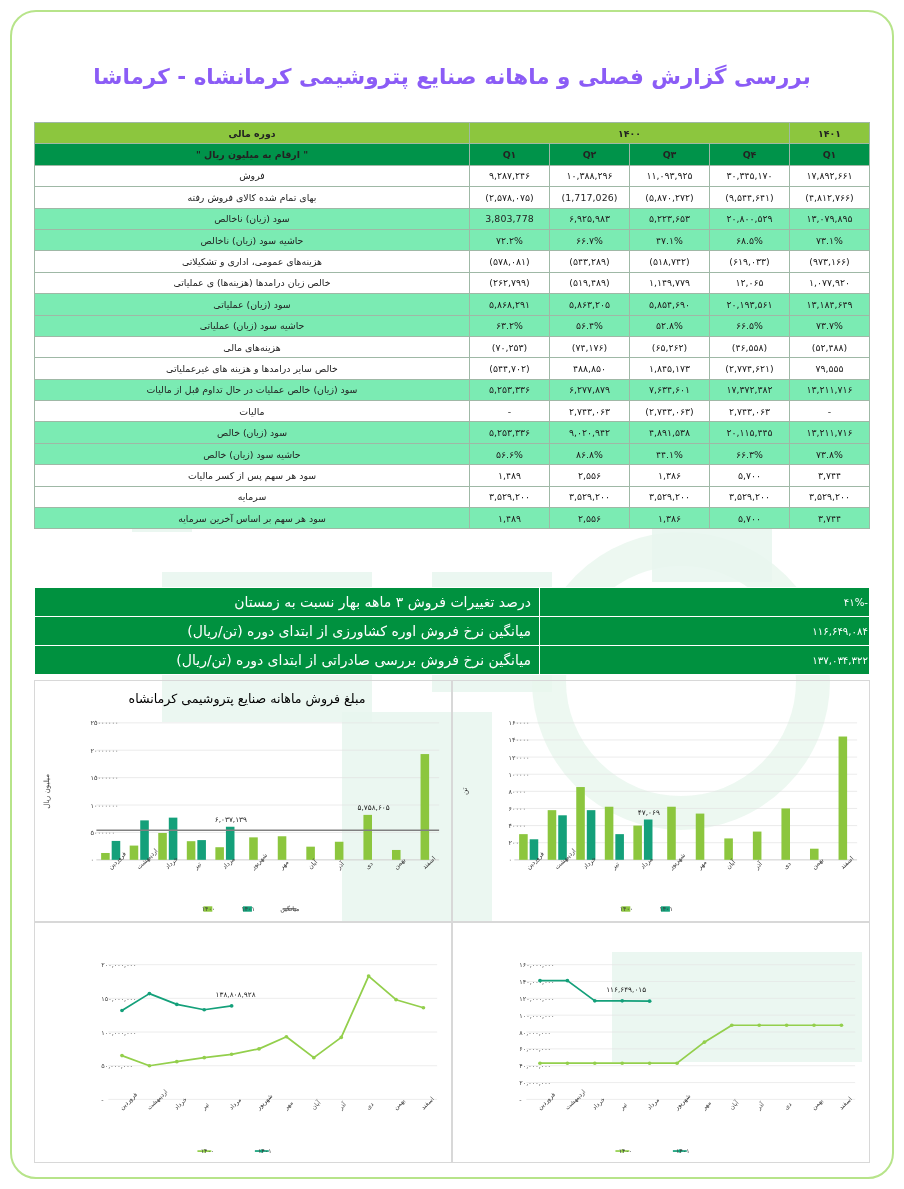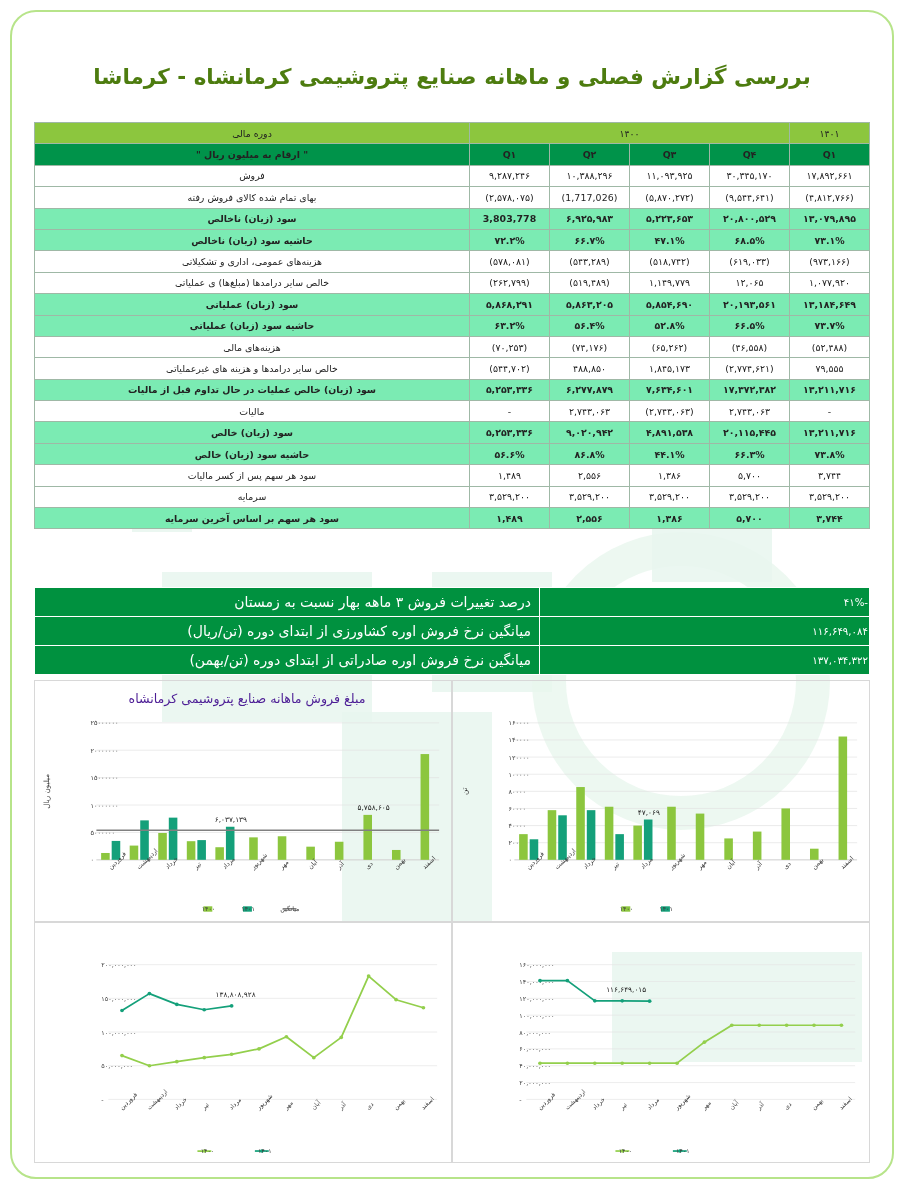--- a/index.html
+++ b/index.html
@@ -21,7 +21,7 @@
   
   .title{
     position:absolute;top:52px;left:0;right:0;text-align:center;
-    color:#4d7c0f;font-size:21.5px;font-weight:bold;z-index:3;
+    color:#8b5cf6;font-size:21.5px;font-weight:bold;z-index:3;
     letter-spacing:-.2px;
   }
   

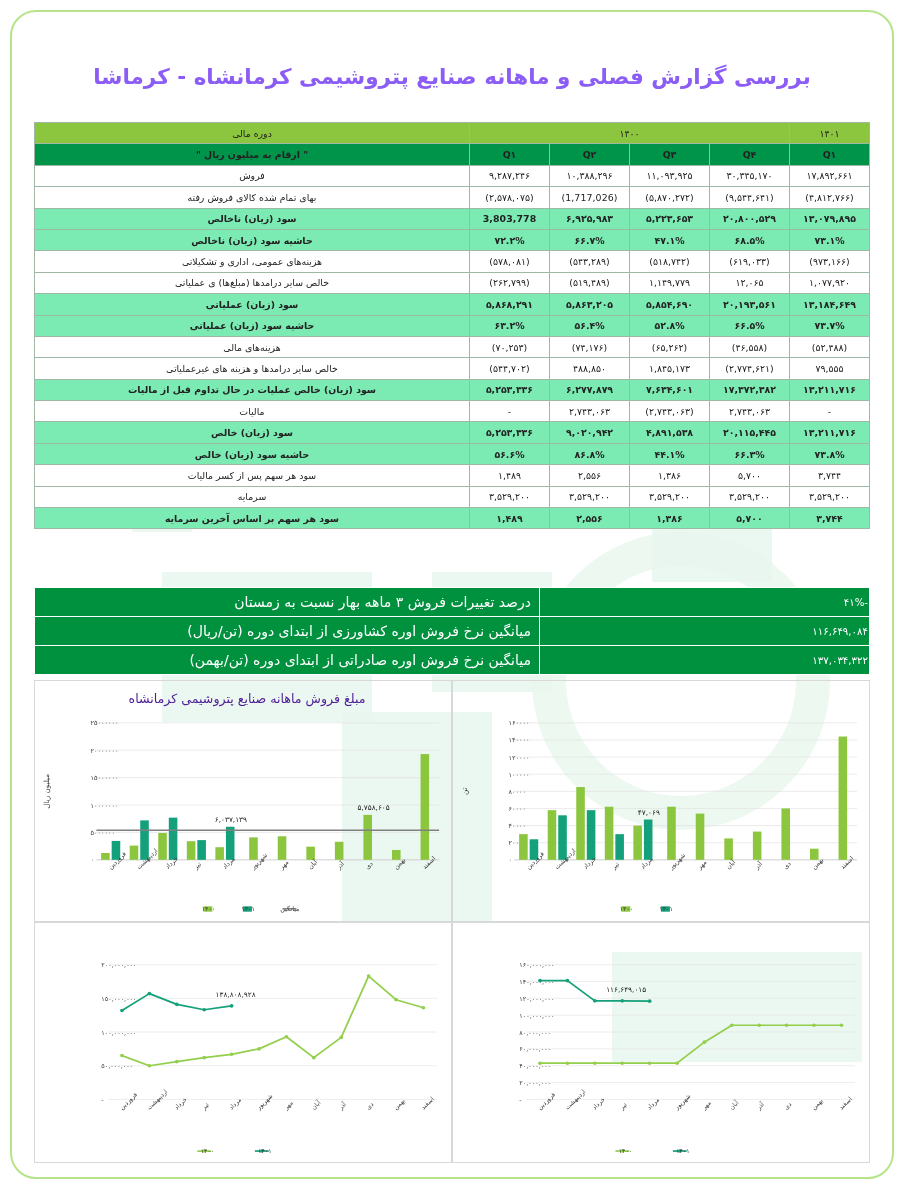--- a/index.html
+++ b/index.html
@@ -31,7 +31,7 @@
     border:1px solid #9fb8a6;padding:0;height:20.4px;
     font-size:9.4px;text-align:center;color:#222;white-space:nowrap;
   }
-  .hdr-lite{background:#8cc63e;color:#233a0e;font-weight:normal;font-size:9.6px;border-color:#6fa52c;margin-top:28px;}
+  .hdr-lite{background:#8cc63e;color:#233a0e;font-weight:bold;font-size:9.6px;border-color:#6fa52c;margin-top:28px;}
   .hdr-dark{background:#00934a;color:#fff;font-weight:bold;font-size:9.8px;border-color:#00793c;}
   .lbl{text-align:right;padding-right:7px;font-size:9.8px;color:#1d1d1d;}
   .rowA{background:#ffffff;}

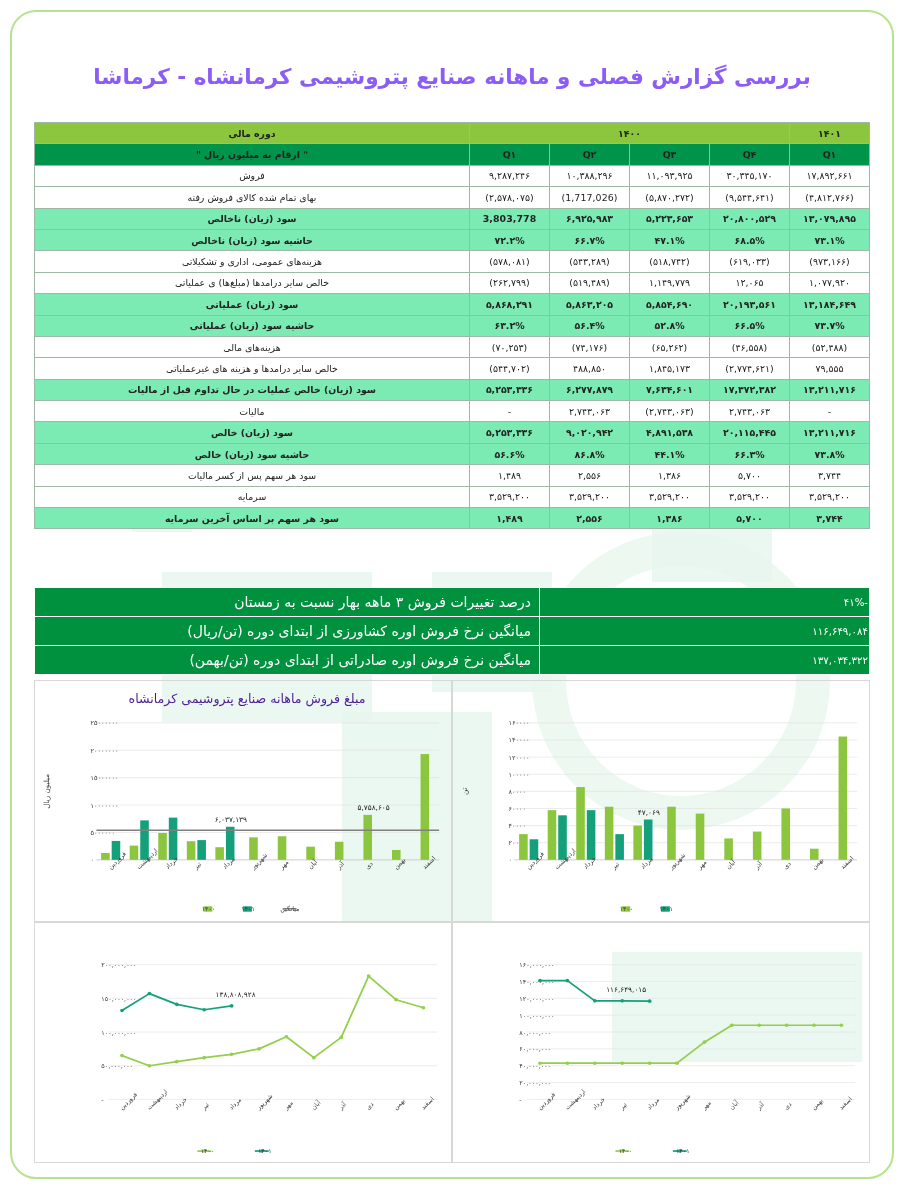--- a/index.html
+++ b/index.html
@@ -36,7 +36,7 @@
   .lbl{text-align:right;padding-right:7px;font-size:9.8px;color:#1d1d1d;}
   .rowA{background:#ffffff;}
   .rowB{background:#7bebb3;}
-  .rowB td{border-color:#7fc79c;font-weight:bold;}
+  .rowB td{border-color:#7fc79c;}
   .num{font-size:9.5px;letter-spacing:.1px;}
   col.c-val{width:80px;}
   col.c-lbl{width:auto;}

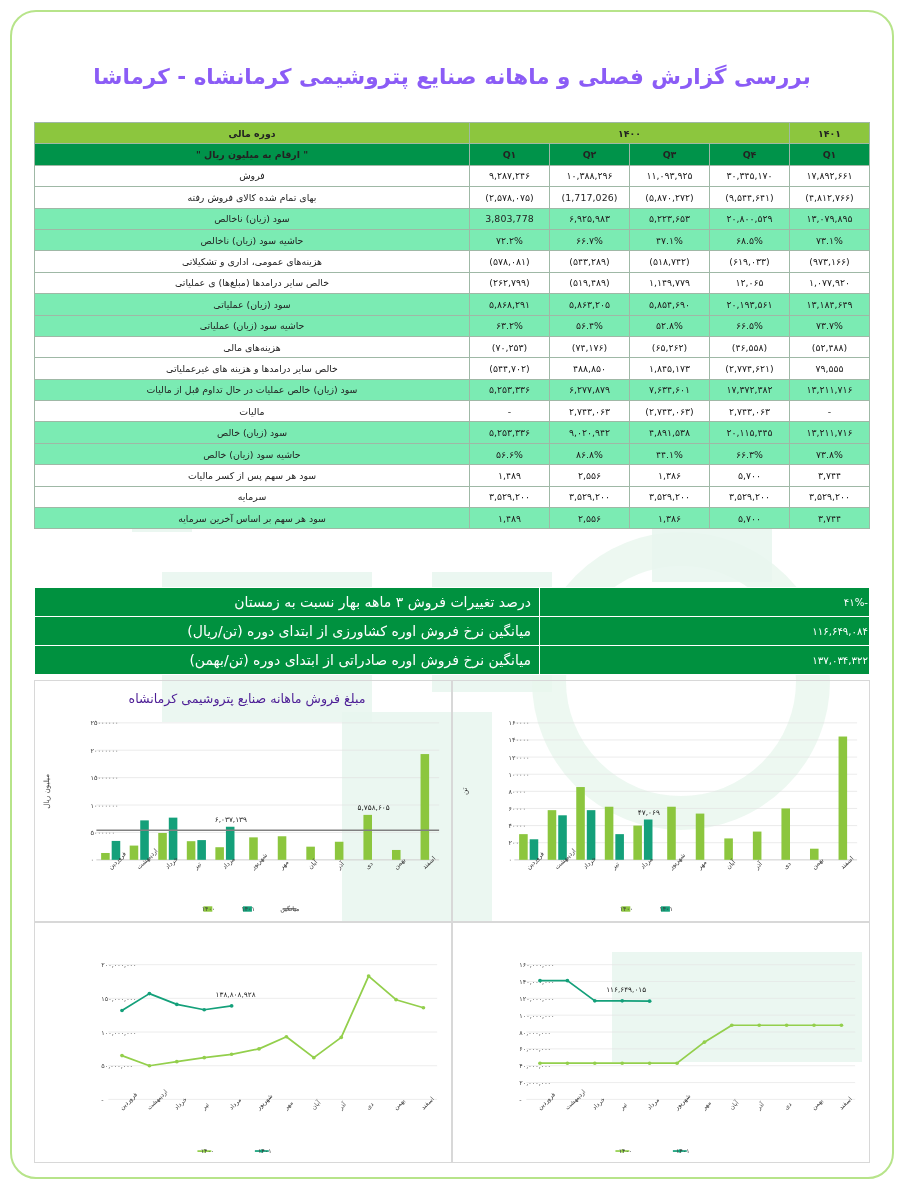--- a/index.html
+++ b/index.html
@@ -155,7 +155,7 @@
             <td class="num">۱,۱۴۹,۷۷۹</td>
             <td class="num">(۵۱۹,۴۸۹)</td>
             <td class="num">(۲۶۲,۷۹۹)</td>
-            <td class="lbl">خالص سایر درامدها (مبلغ‌ها) ی عملیاتی</td>
+            <td class="lbl">خالص زیان درامدها (هزینه‌ها) ی عملیاتی</td>
           </tr>
           <tr class="rowB">
             <td class="num">۱۳,۱۸۴,۶۴۹</td>

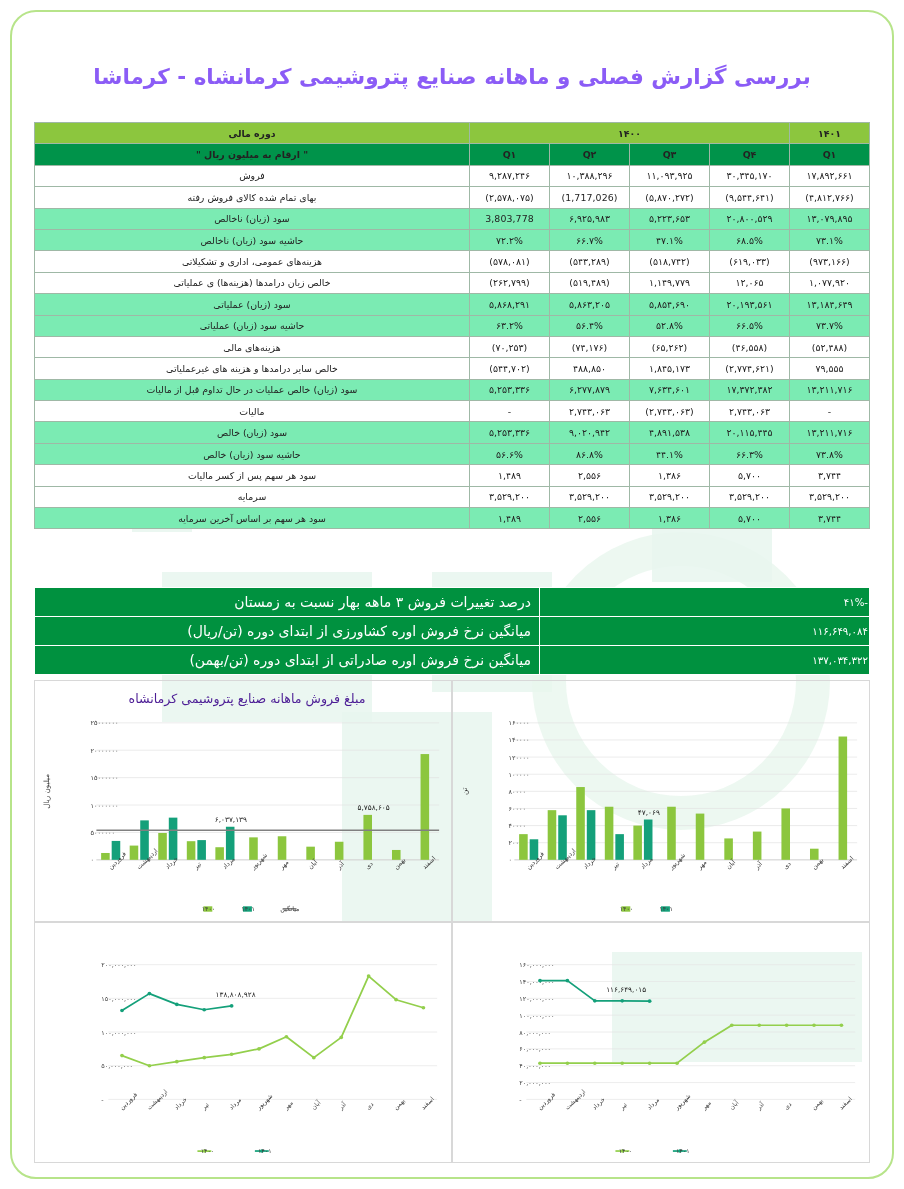--- a/index.html
+++ b/index.html
@@ -266,7 +266,7 @@
           </tr>
           <tr>
             <td>۱۳۷,۰۳۴,۳۲۲</td>
-            <td class="slabel">میانگین نرخ فروش اوره صادراتی از ابتدای دوره (تن/بهمن)</td>
+            <td class="slabel">میانگین نرخ فروش بررسی صادراتی از ابتدای دوره (تن/ریال)</td>
           </tr>
         </tbody>
     </table>

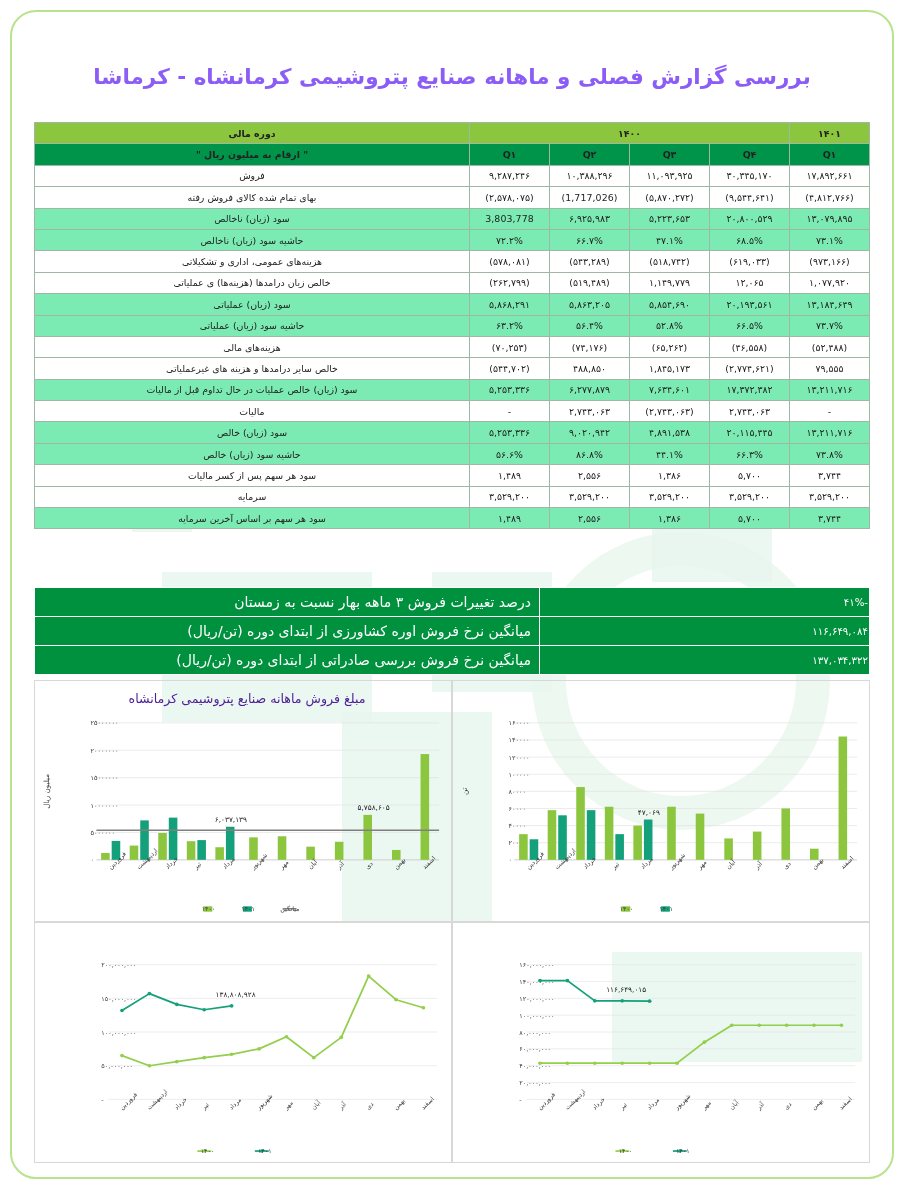--- a/index.html
+++ b/index.html
@@ -58,7 +58,7 @@
   .chart-cell{position:relative;border:1px solid #d8d8d8;box-sizing:border-box;background:transparent;}
   .chart-title{
     position:absolute;top:10px;left:8px;right:0;text-align:center;
-    font-size:12.6px;color:#4c1d95;font-weight:normal;
+    font-size:12.6px;color:#000000;font-weight:normal;
   }
   .plot{position:absolute;left:0;right:0;top:34px;bottom:0;}
   svg{display:block;width:100%;height:100%;overflow:visible;}

